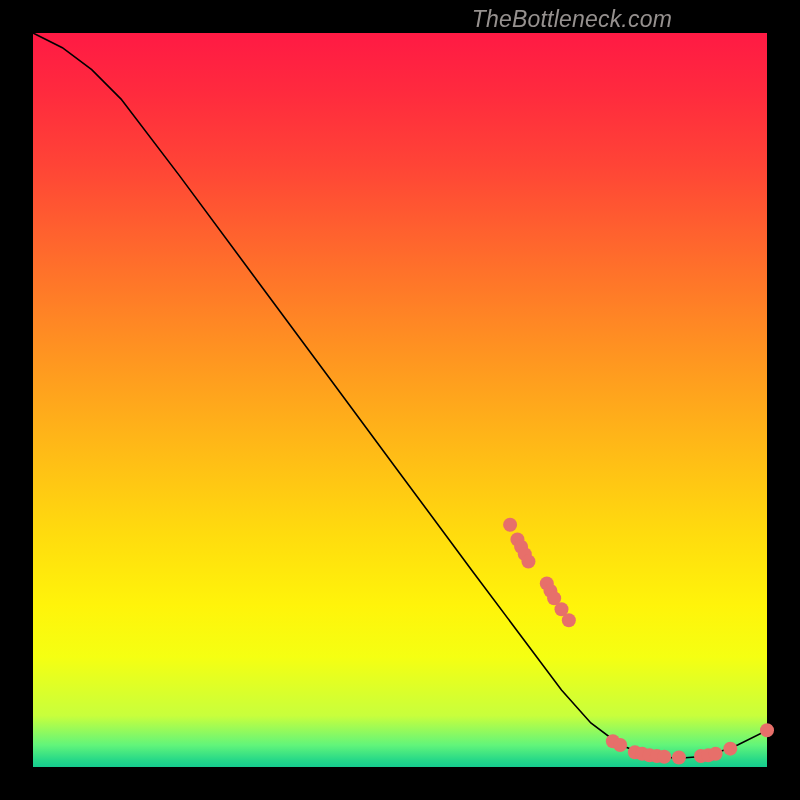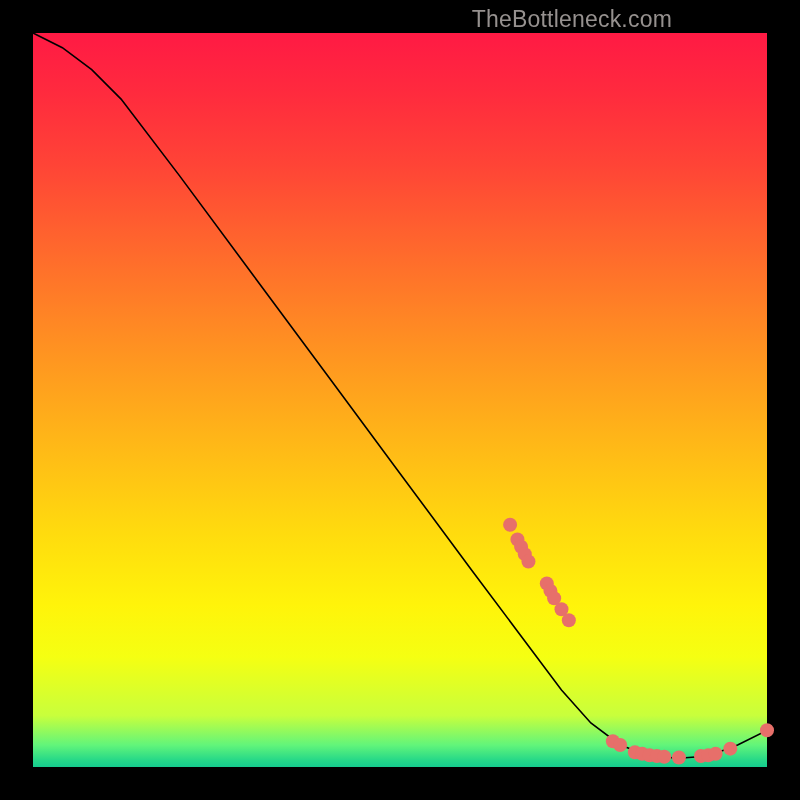--- a/index.html
+++ b/index.html
@@ -14,6 +14,7 @@
     position: relative;
     width: 708px;
     height: 800px;
+    font-style: italic;
   }
   .plot-area {
     position: absolute;

